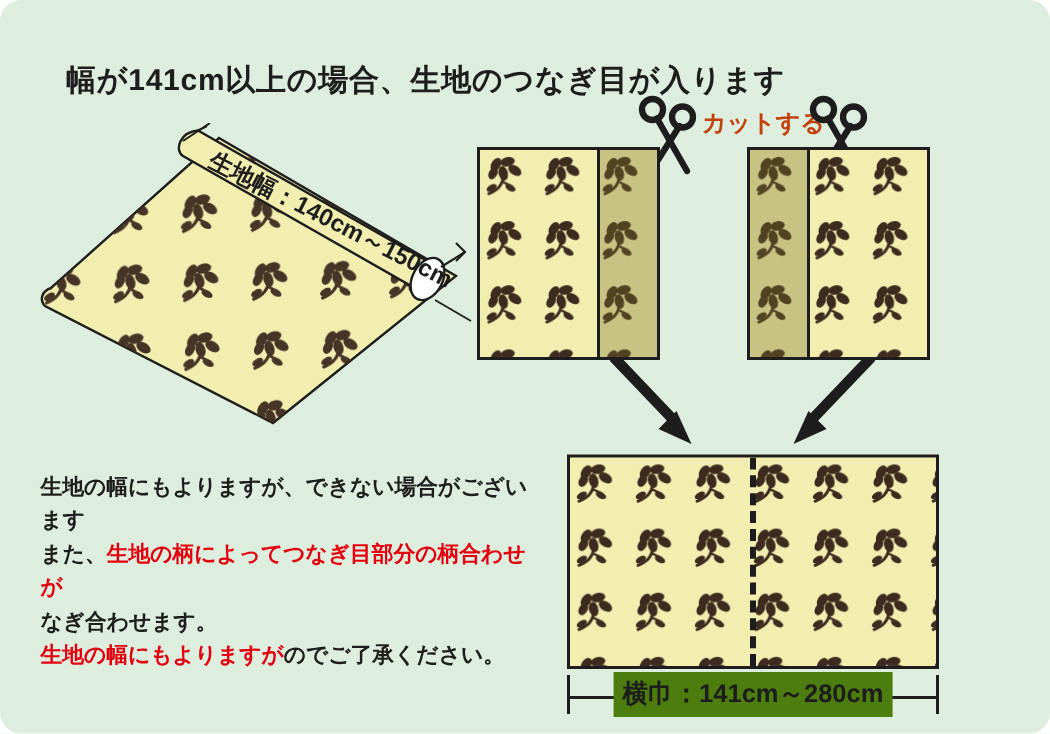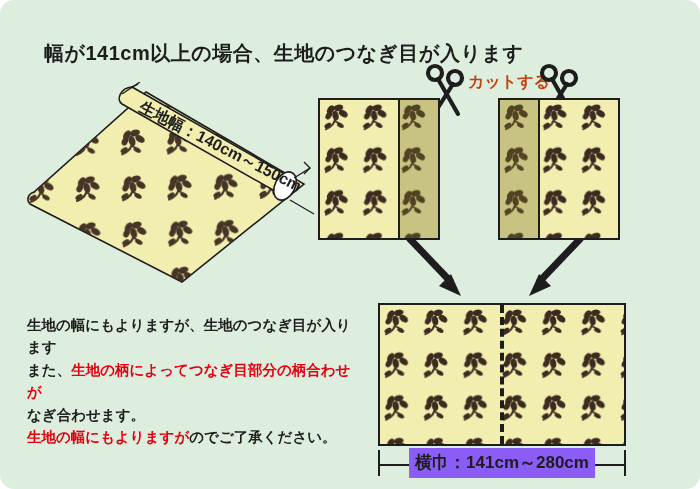--- a/index.html
+++ b/index.html
@@ -287,7 +287,7 @@
   </div>
 
   <div id="desc">
-    <p>生地の幅にもよりますが、生地のつなぎ目が入ります</p>
+    <p>生地の幅にもよりますが、できない場合がございます</p>
     <p><span>また、</span><span class="red">生地の柄によってつなぎ目部分の柄合わせが</span></p>
     <p>なぎ合わせます。</p>
     <p><span class="red">生地の幅にもよりますが</span><span>のでご了承ください。</span></p>

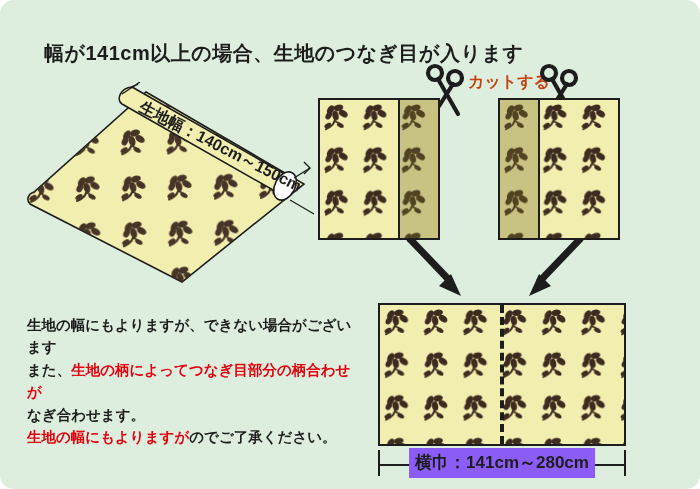--- a/index.html
+++ b/index.html
@@ -144,7 +144,7 @@
     left: 50%;
     top: 0;
     transform: translateX(-50%);
-    background: #8b5cf6;
+    background: #4d7c0f;
     padding: 0 6px;
     font-size: 17px;
     font-weight: bold;

